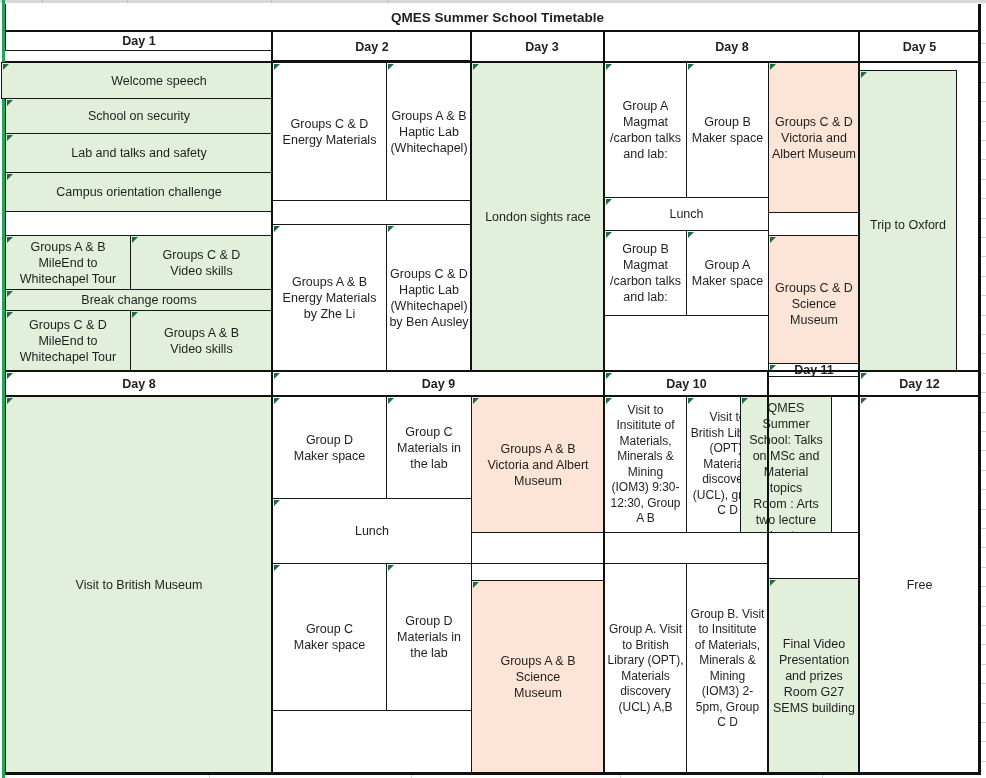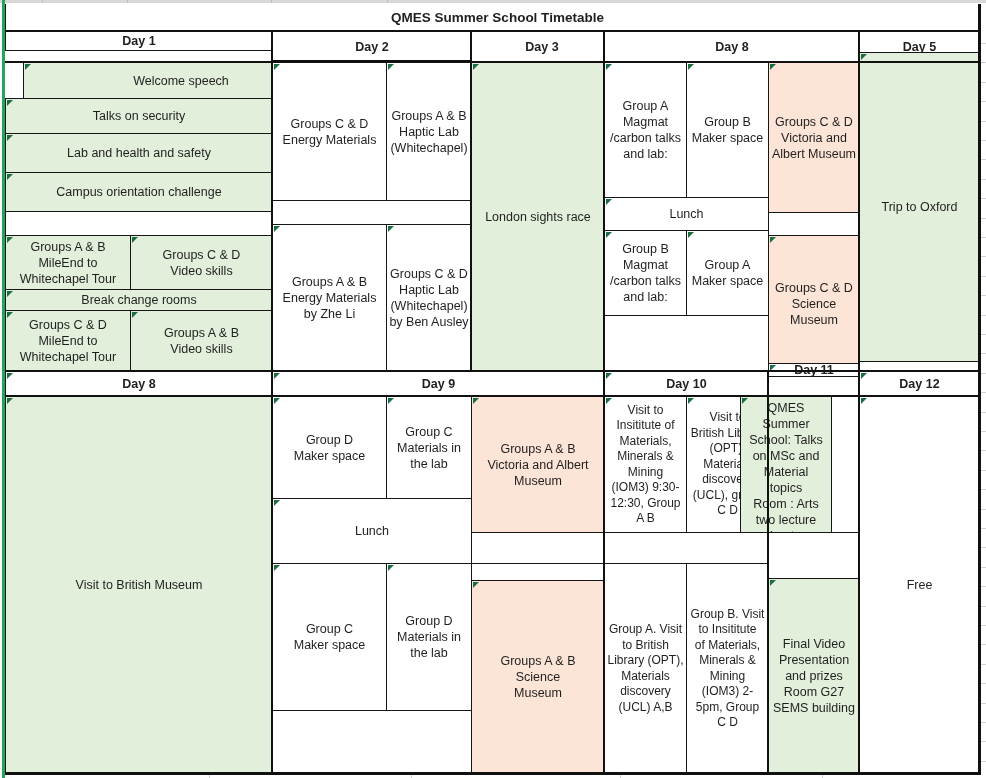--- a/index.html
+++ b/index.html
@@ -97,7 +97,7 @@
   <div class="cell hdr" style="left:604px;top:31px;width:256px;height:32px">Day 8</div>
   <div class="cell hdr" style="left:859px;top:31px;width:121px;height:32px">Day 5</div>
 
-  <div class="cell green tri" style="left:23px;top:62px;width:316px;height:37px">Welcome speech</div>
+  <div class="cell green tri" style="left:1px;top:62px;width:316px;height:37px">Welcome speech</div>
   <div class="cell green tri" style="left:5px;top:98px;width:268px;height:36px">Talks on security</div>
   <div class="cell green tri" style="left:5px;top:133px;width:268px;height:40px">Lab and health and safety</div>
   <div class="cell green tri" style="left:5px;top:172px;width:268px;height:40px">Campus orientation challenge</div>

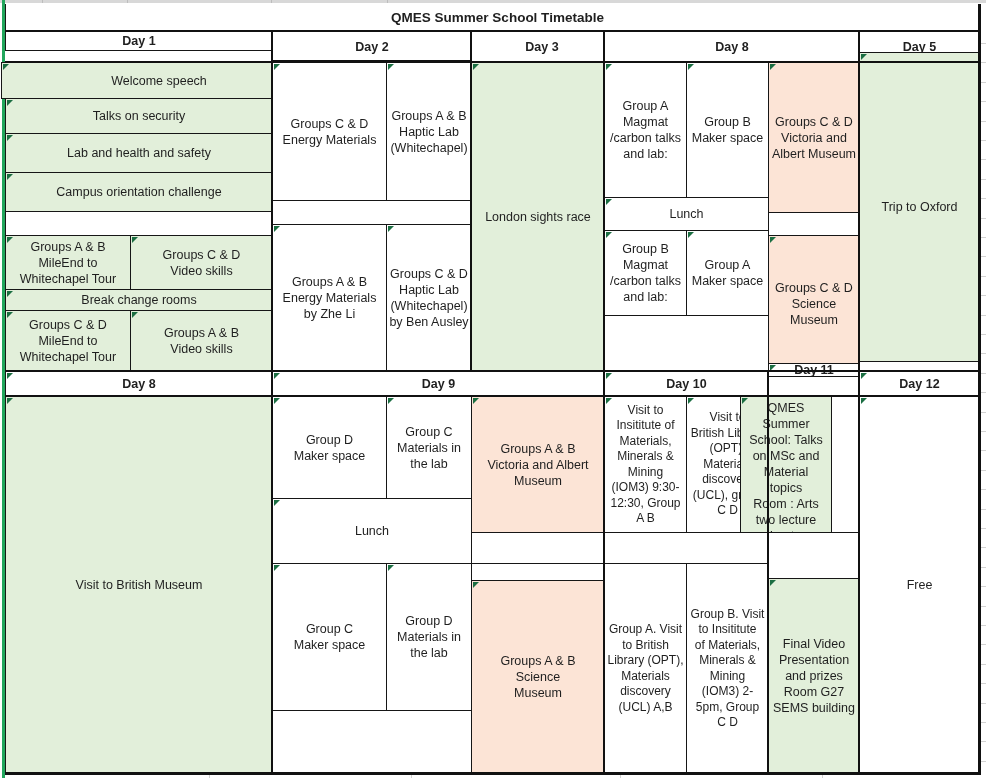--- a/index.html
+++ b/index.html
@@ -98,7 +98,7 @@
   <div class="cell hdr" style="left:859px;top:31px;width:121px;height:32px">Day 5</div>
 
   <div class="cell green tri" style="left:1px;top:62px;width:316px;height:37px">Welcome speech</div>
-  <div class="cell green tri" style="left:5px;top:98px;width:268px;height:36px">Talks on security</div>
+  <div class="cell green tri" style="left:5px;top:98px;width:268px;height:36px">School on security</div>
   <div class="cell green tri" style="left:5px;top:133px;width:268px;height:40px">Lab and health and safety</div>
   <div class="cell green tri" style="left:5px;top:172px;width:268px;height:40px">Campus orientation challenge</div>
   <div class="cell" style="left:5px;top:211px;width:268px;height:25px"></div>

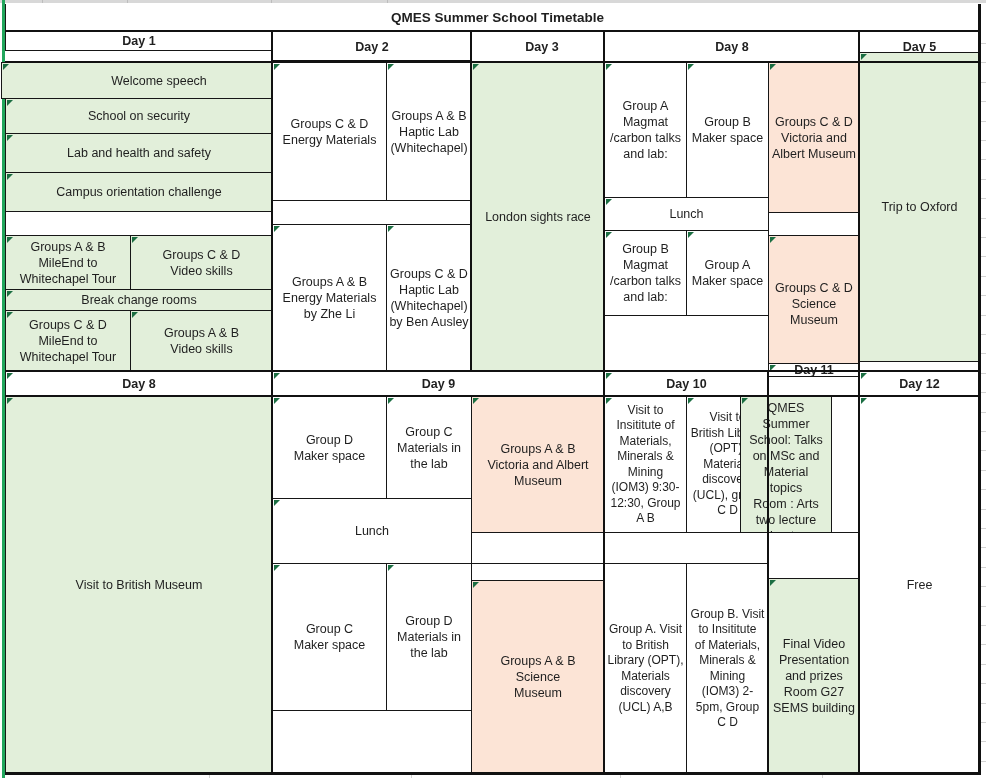--- a/index.html
+++ b/index.html
@@ -99,7 +99,7 @@
 
   <div class="cell green tri" style="left:1px;top:62px;width:316px;height:37px">Welcome speech</div>
   <div class="cell green tri" style="left:5px;top:98px;width:268px;height:36px">School on security</div>
-  <div class="cell green tri" style="left:5px;top:133px;width:268px;height:40px">Lab and health and safety</div>
+  <div class="cell green tri" style="left:5px;top:133px;width:268px;height:40px">Lab and talks and safety</div>
   <div class="cell green tri" style="left:5px;top:172px;width:268px;height:40px">Campus orientation challenge</div>
   <div class="cell" style="left:5px;top:211px;width:268px;height:25px"></div>
   <div class="cell green tri" style="left:5px;top:235px;width:126px;height:55px">Groups A &amp; B

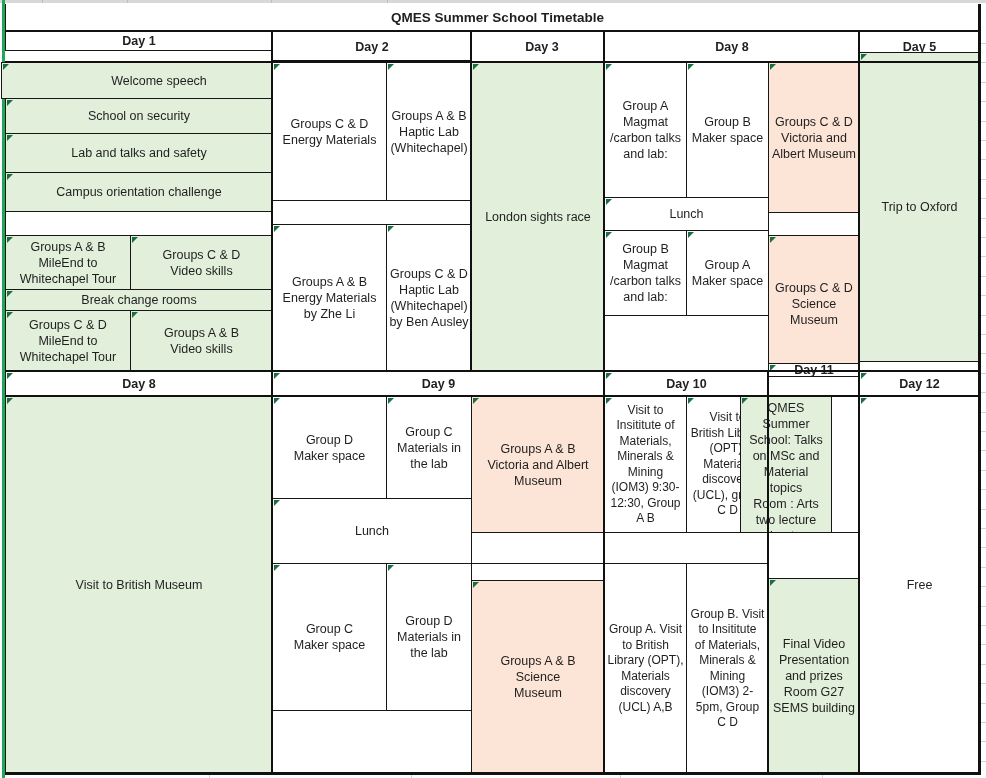--- a/index.html
+++ b/index.html
@@ -152,7 +152,7 @@
 Museum</div>
   <div class="cell" style="left:604px;top:315px;width:165px;height:57px"></div>
 
-  <div class="cell green tri" style="left:859px;top:52px;width:121px;height:310px">Trip to Oxford</div>
+  <div class="cell green tri" style="left:859px;top:70px;width:98px;height:310px">Trip to Oxford</div>
 
   <div class="cell hdr tri" style="left:5px;top:371px;width:268px;height:26px">Day 8</div>
   <div class="cell hdr tri" style="left:272px;top:371px;width:333px;height:26px">Day 9</div>

